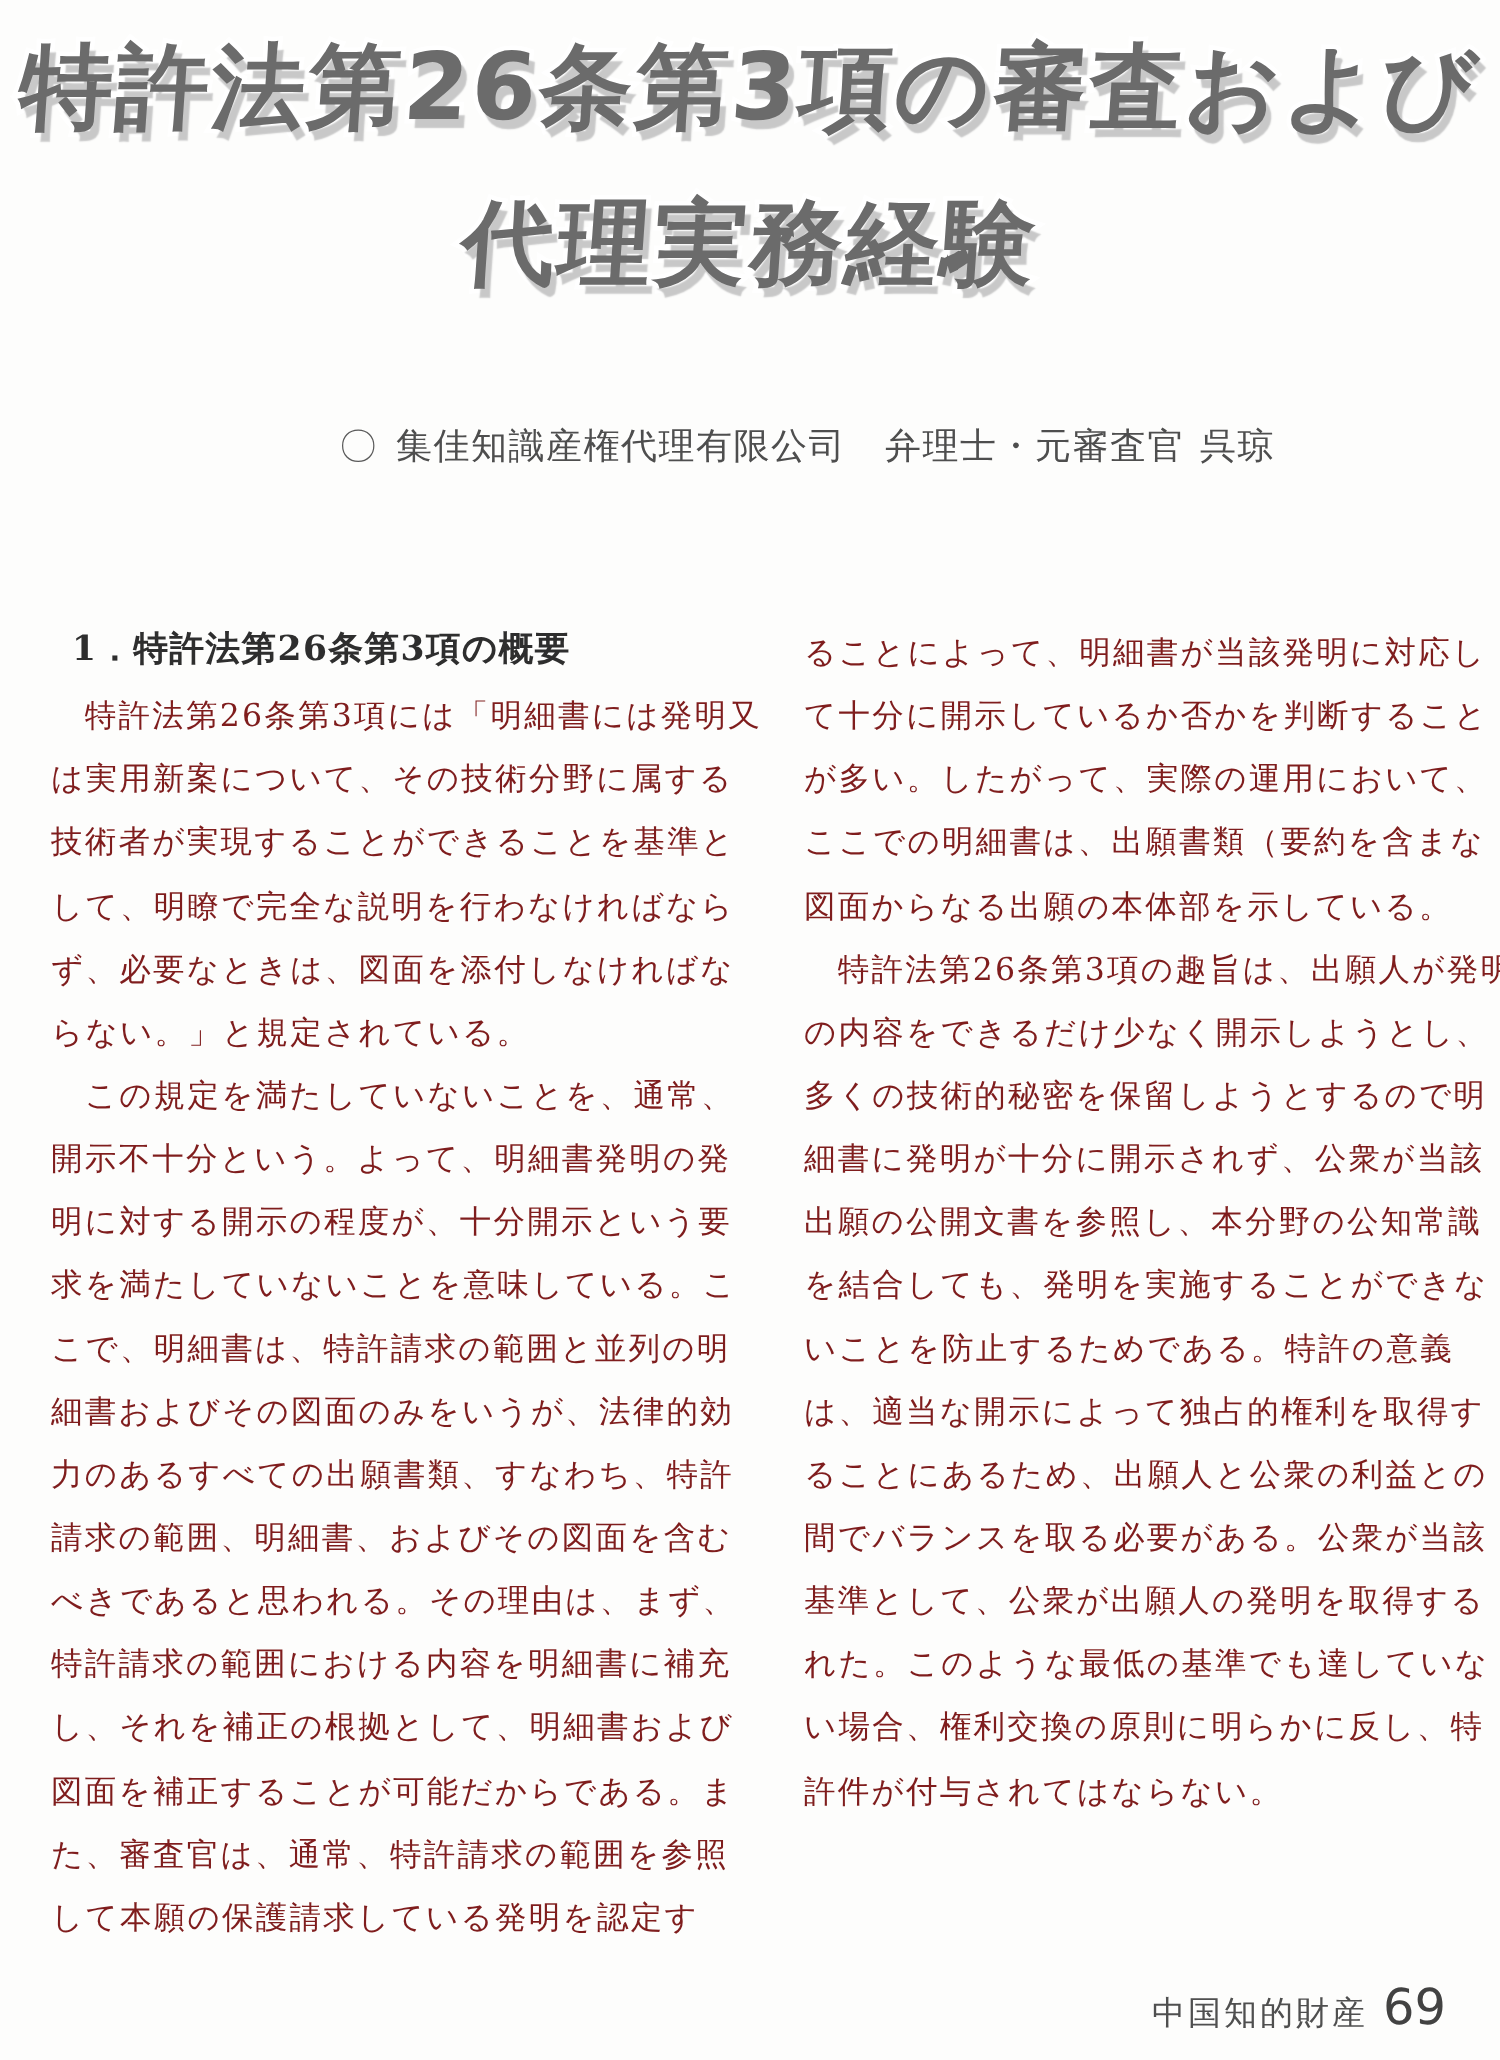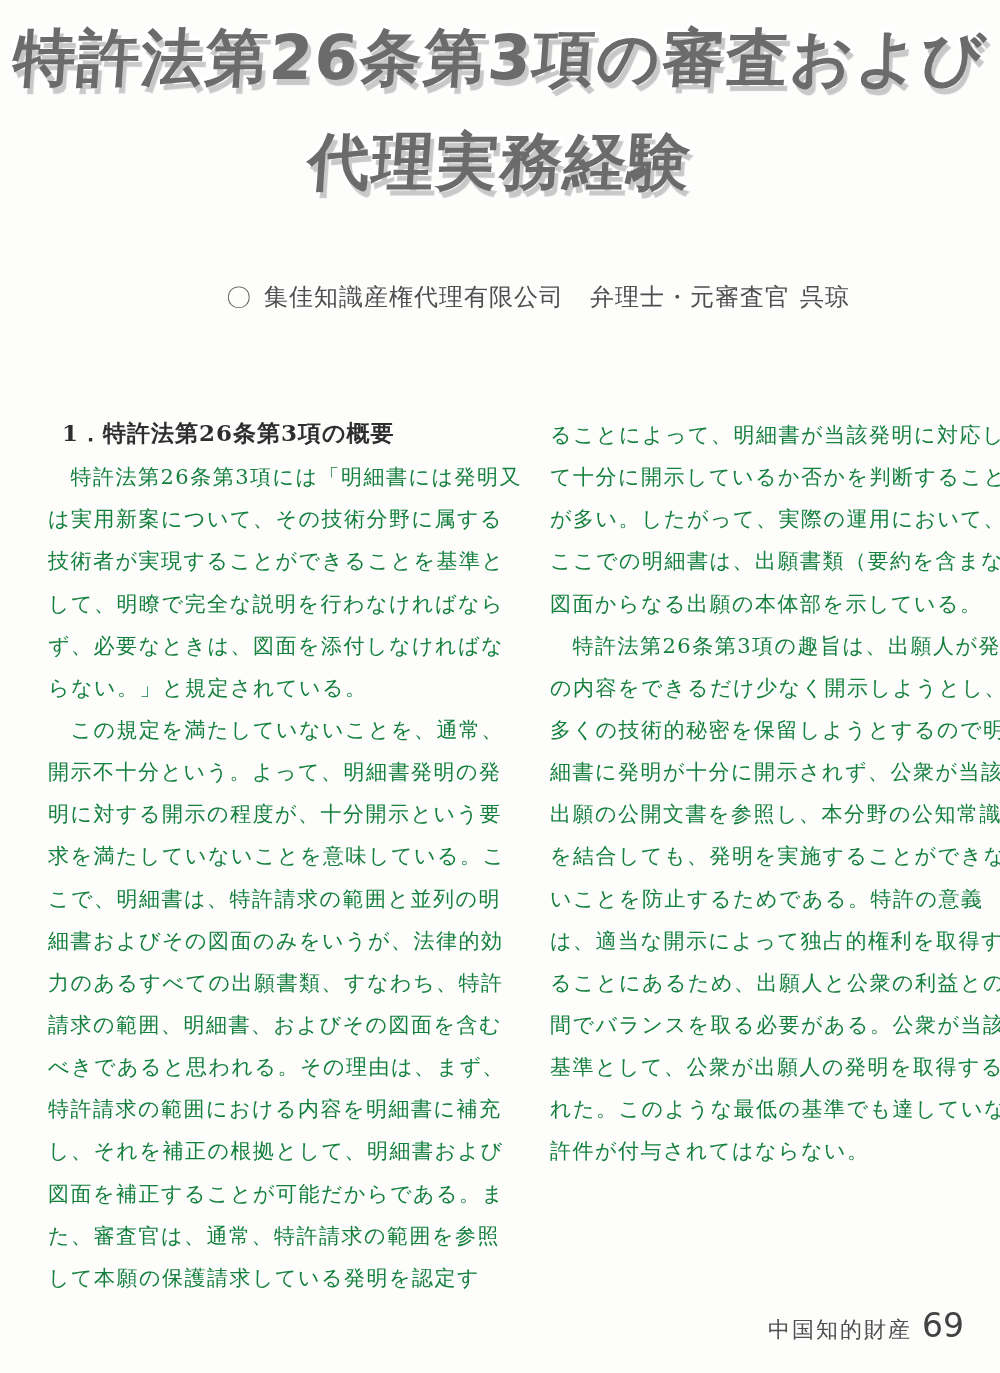--- a/index.html
+++ b/index.html
@@ -59,7 +59,6 @@
     display: flex;
     margin-top: 100px;
     padding-left: 34px;
-    justify-content: flex-end;
   }
   .col { width: 450px; }
   .col + .col { margin-left: 52px; }

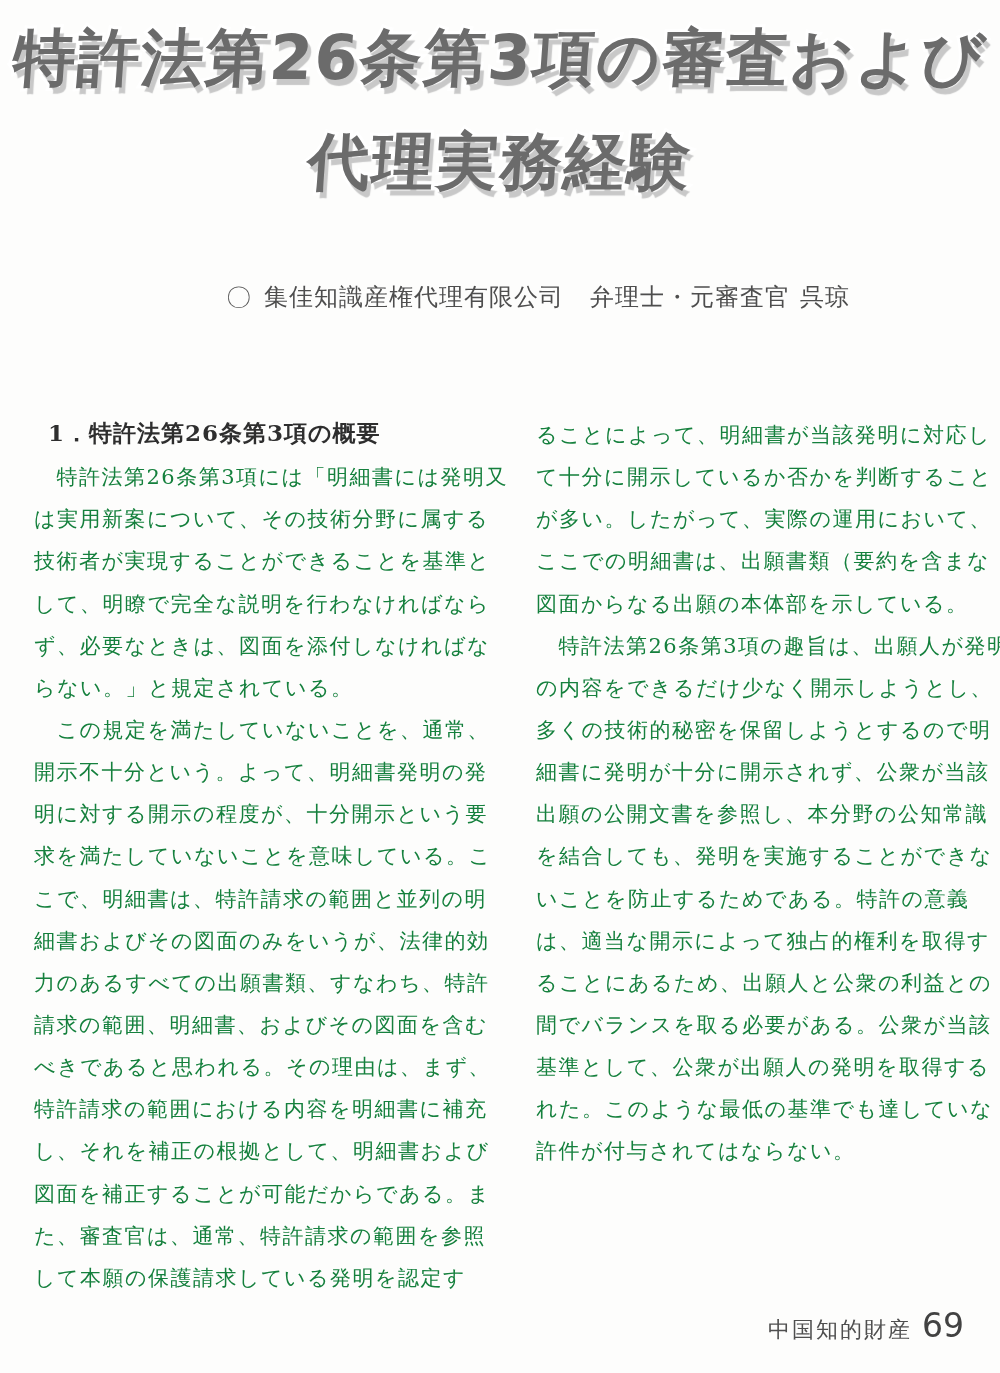--- a/index.html
+++ b/index.html
@@ -82,7 +82,7 @@
     font-family: "DejaVu Serif", "Liberation Serif", serif;
     font-size: 21px;
     letter-spacing: 1.5px;
-    color: #15803d;
+    color: #7f1d1d;
     white-space: nowrap;
   }
 

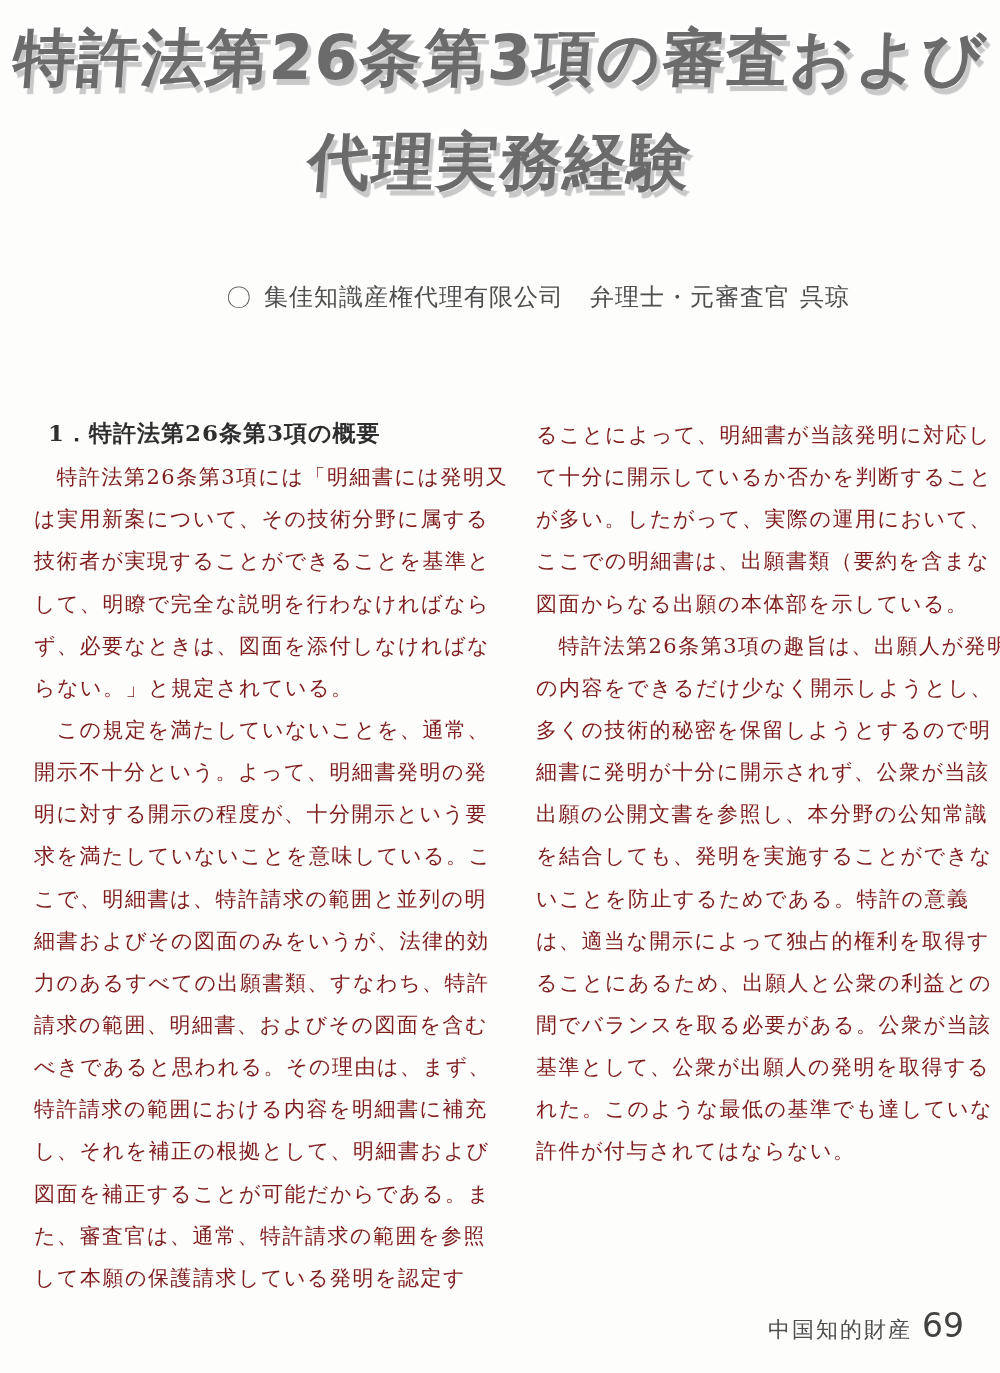--- a/index.html
+++ b/index.html
@@ -169,6 +169,7 @@
           <div class="line">間でバランスを取る必要がある。公衆が当該</div>
           <div class="line">基準として、公衆が出願人の発明を取得する</div>
           <div class="line">れた。このような最低の基準でも達していな</div>
+          <div class="line">い場合、権利交換の原則に明らかに反し、特</div>
           <div class="line">許件が付与されてはならない。</div>
         </div>
     </section>

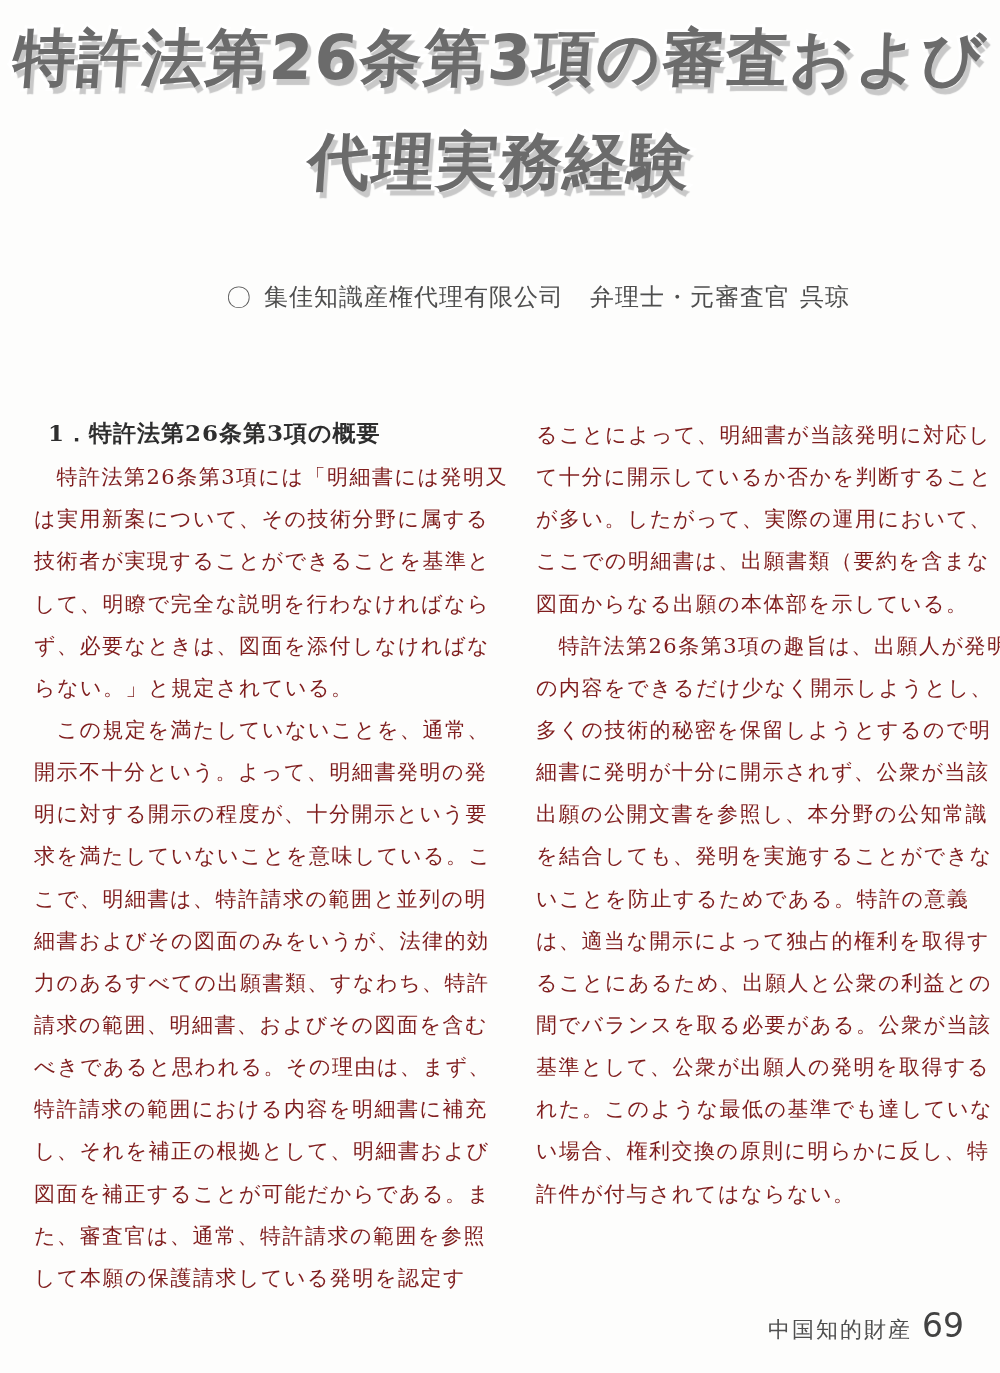--- a/index.html
+++ b/index.html
@@ -90,7 +90,7 @@
   .footer {
     position: absolute;
     right: 36px;
-    bottom: 28px;
+    bottom: 16px;
     display: flex;
     align-items: baseline;
   }

